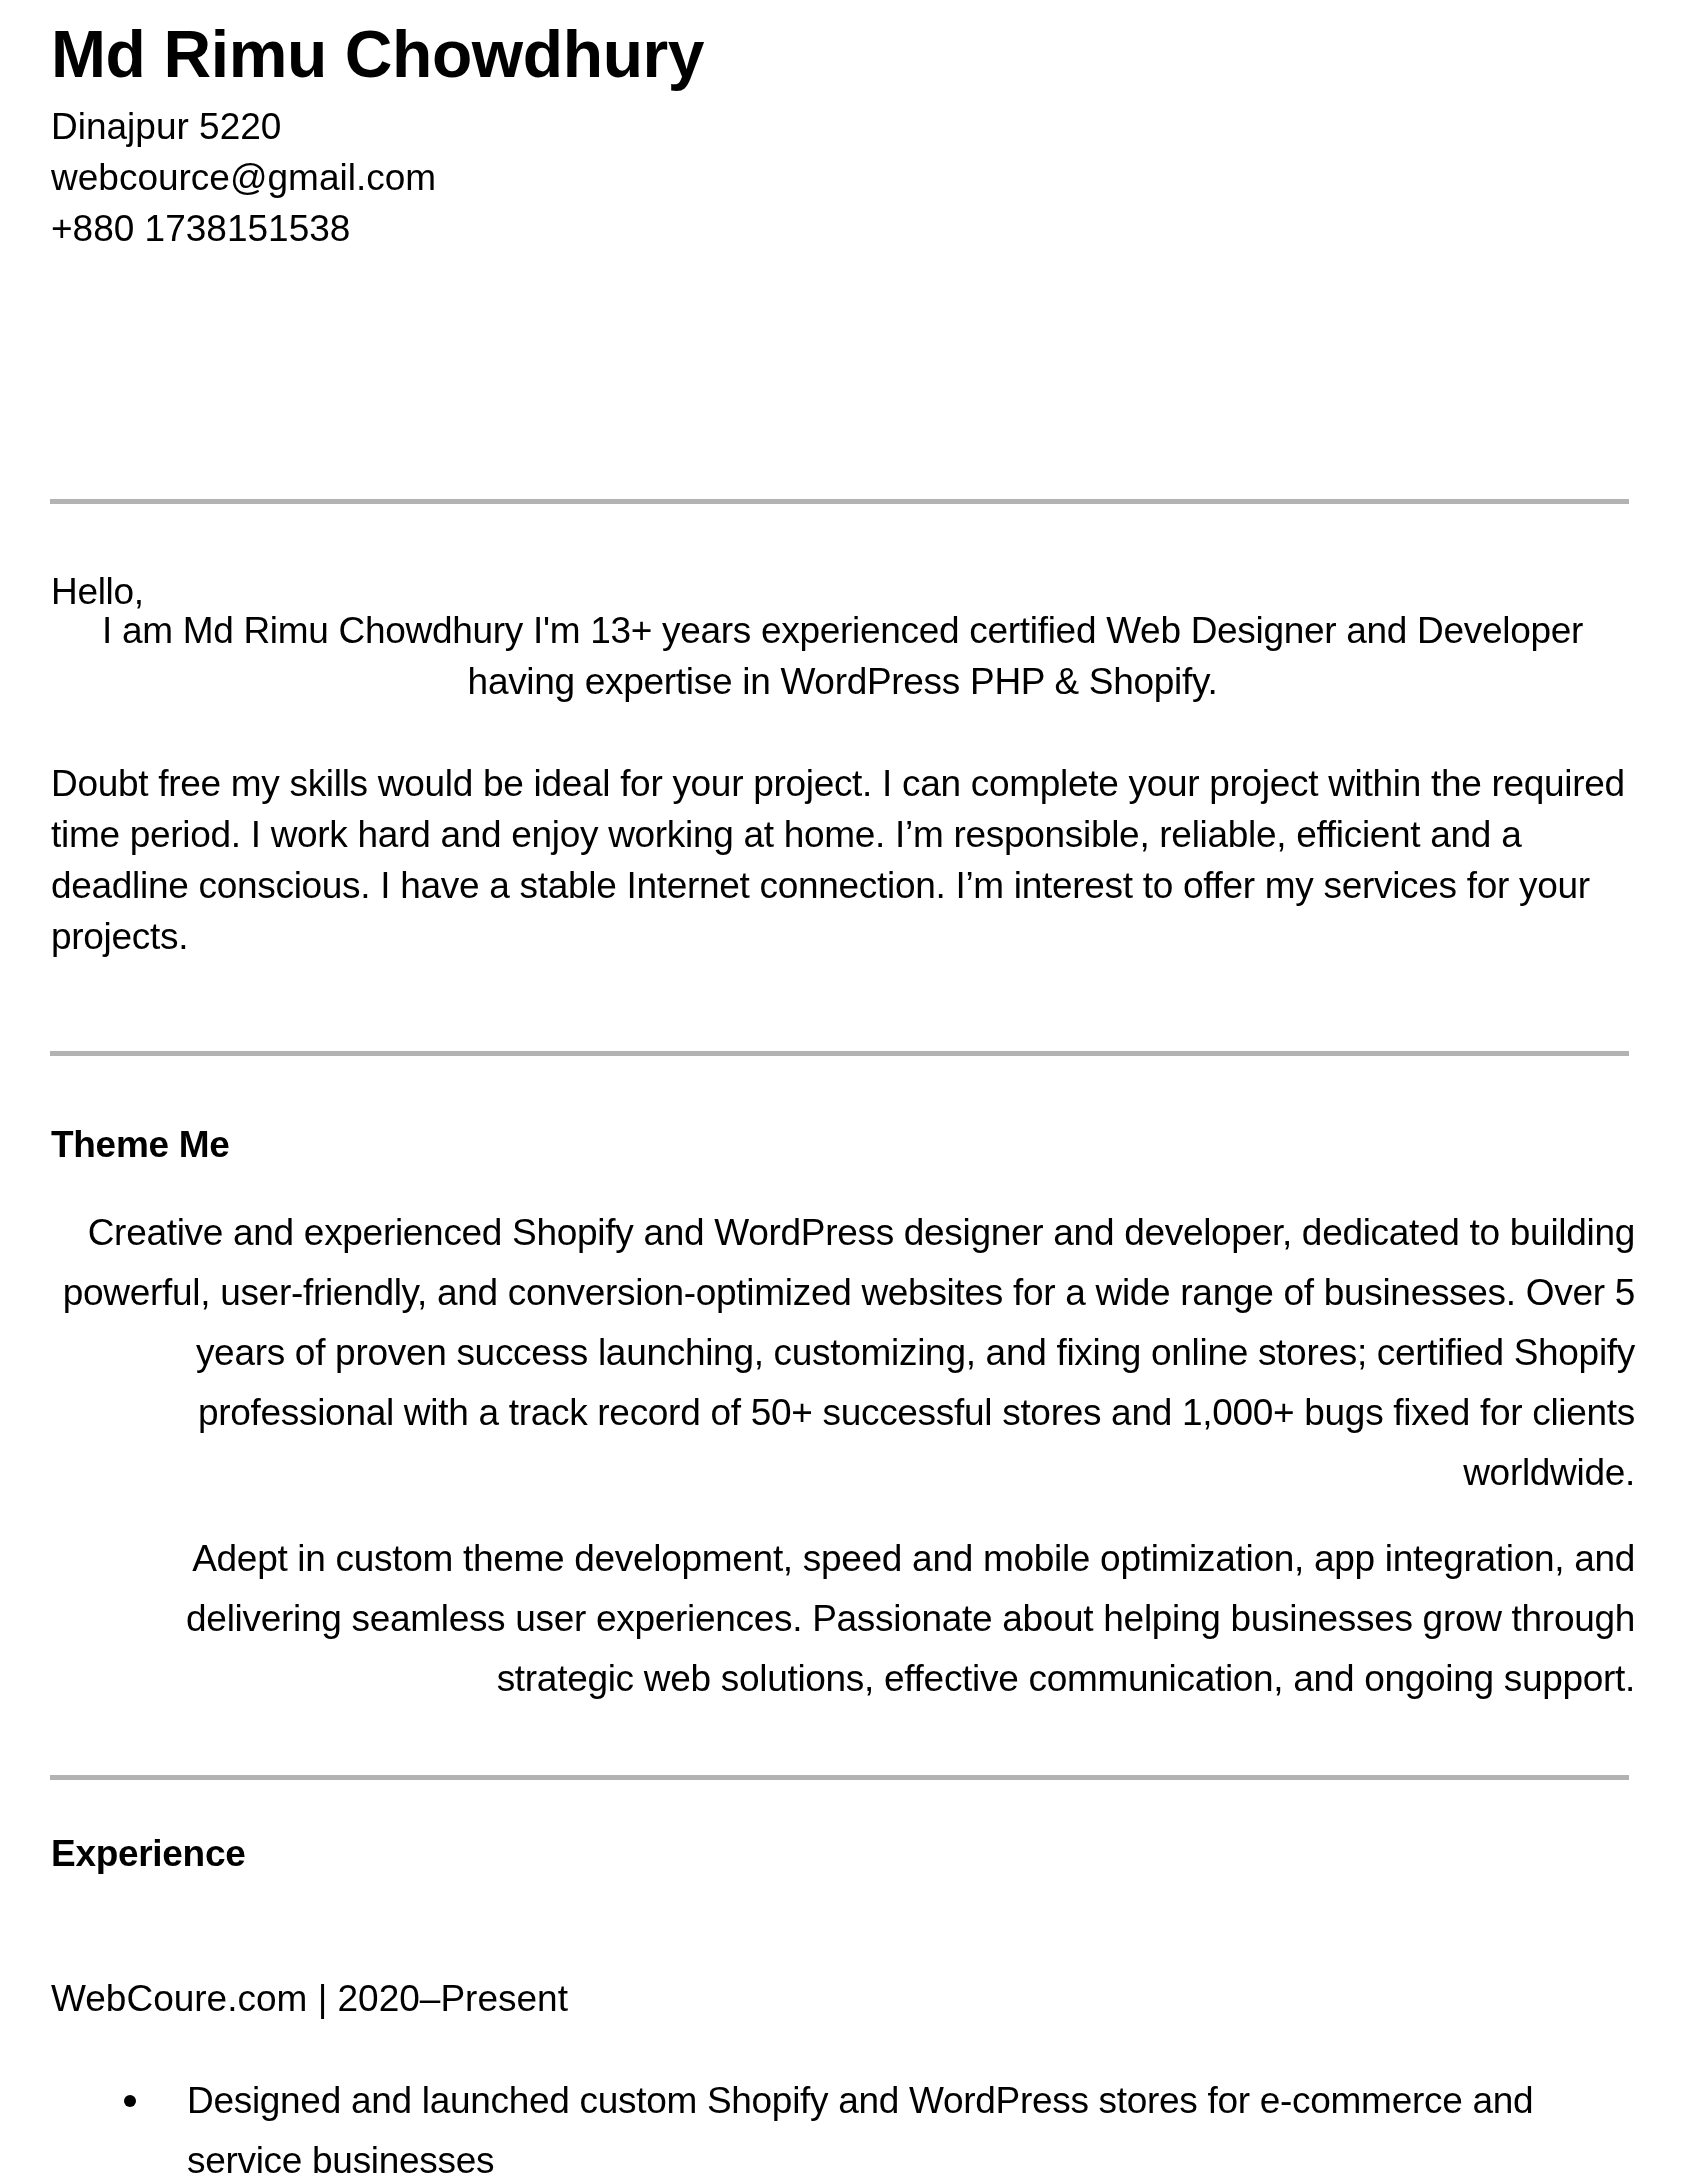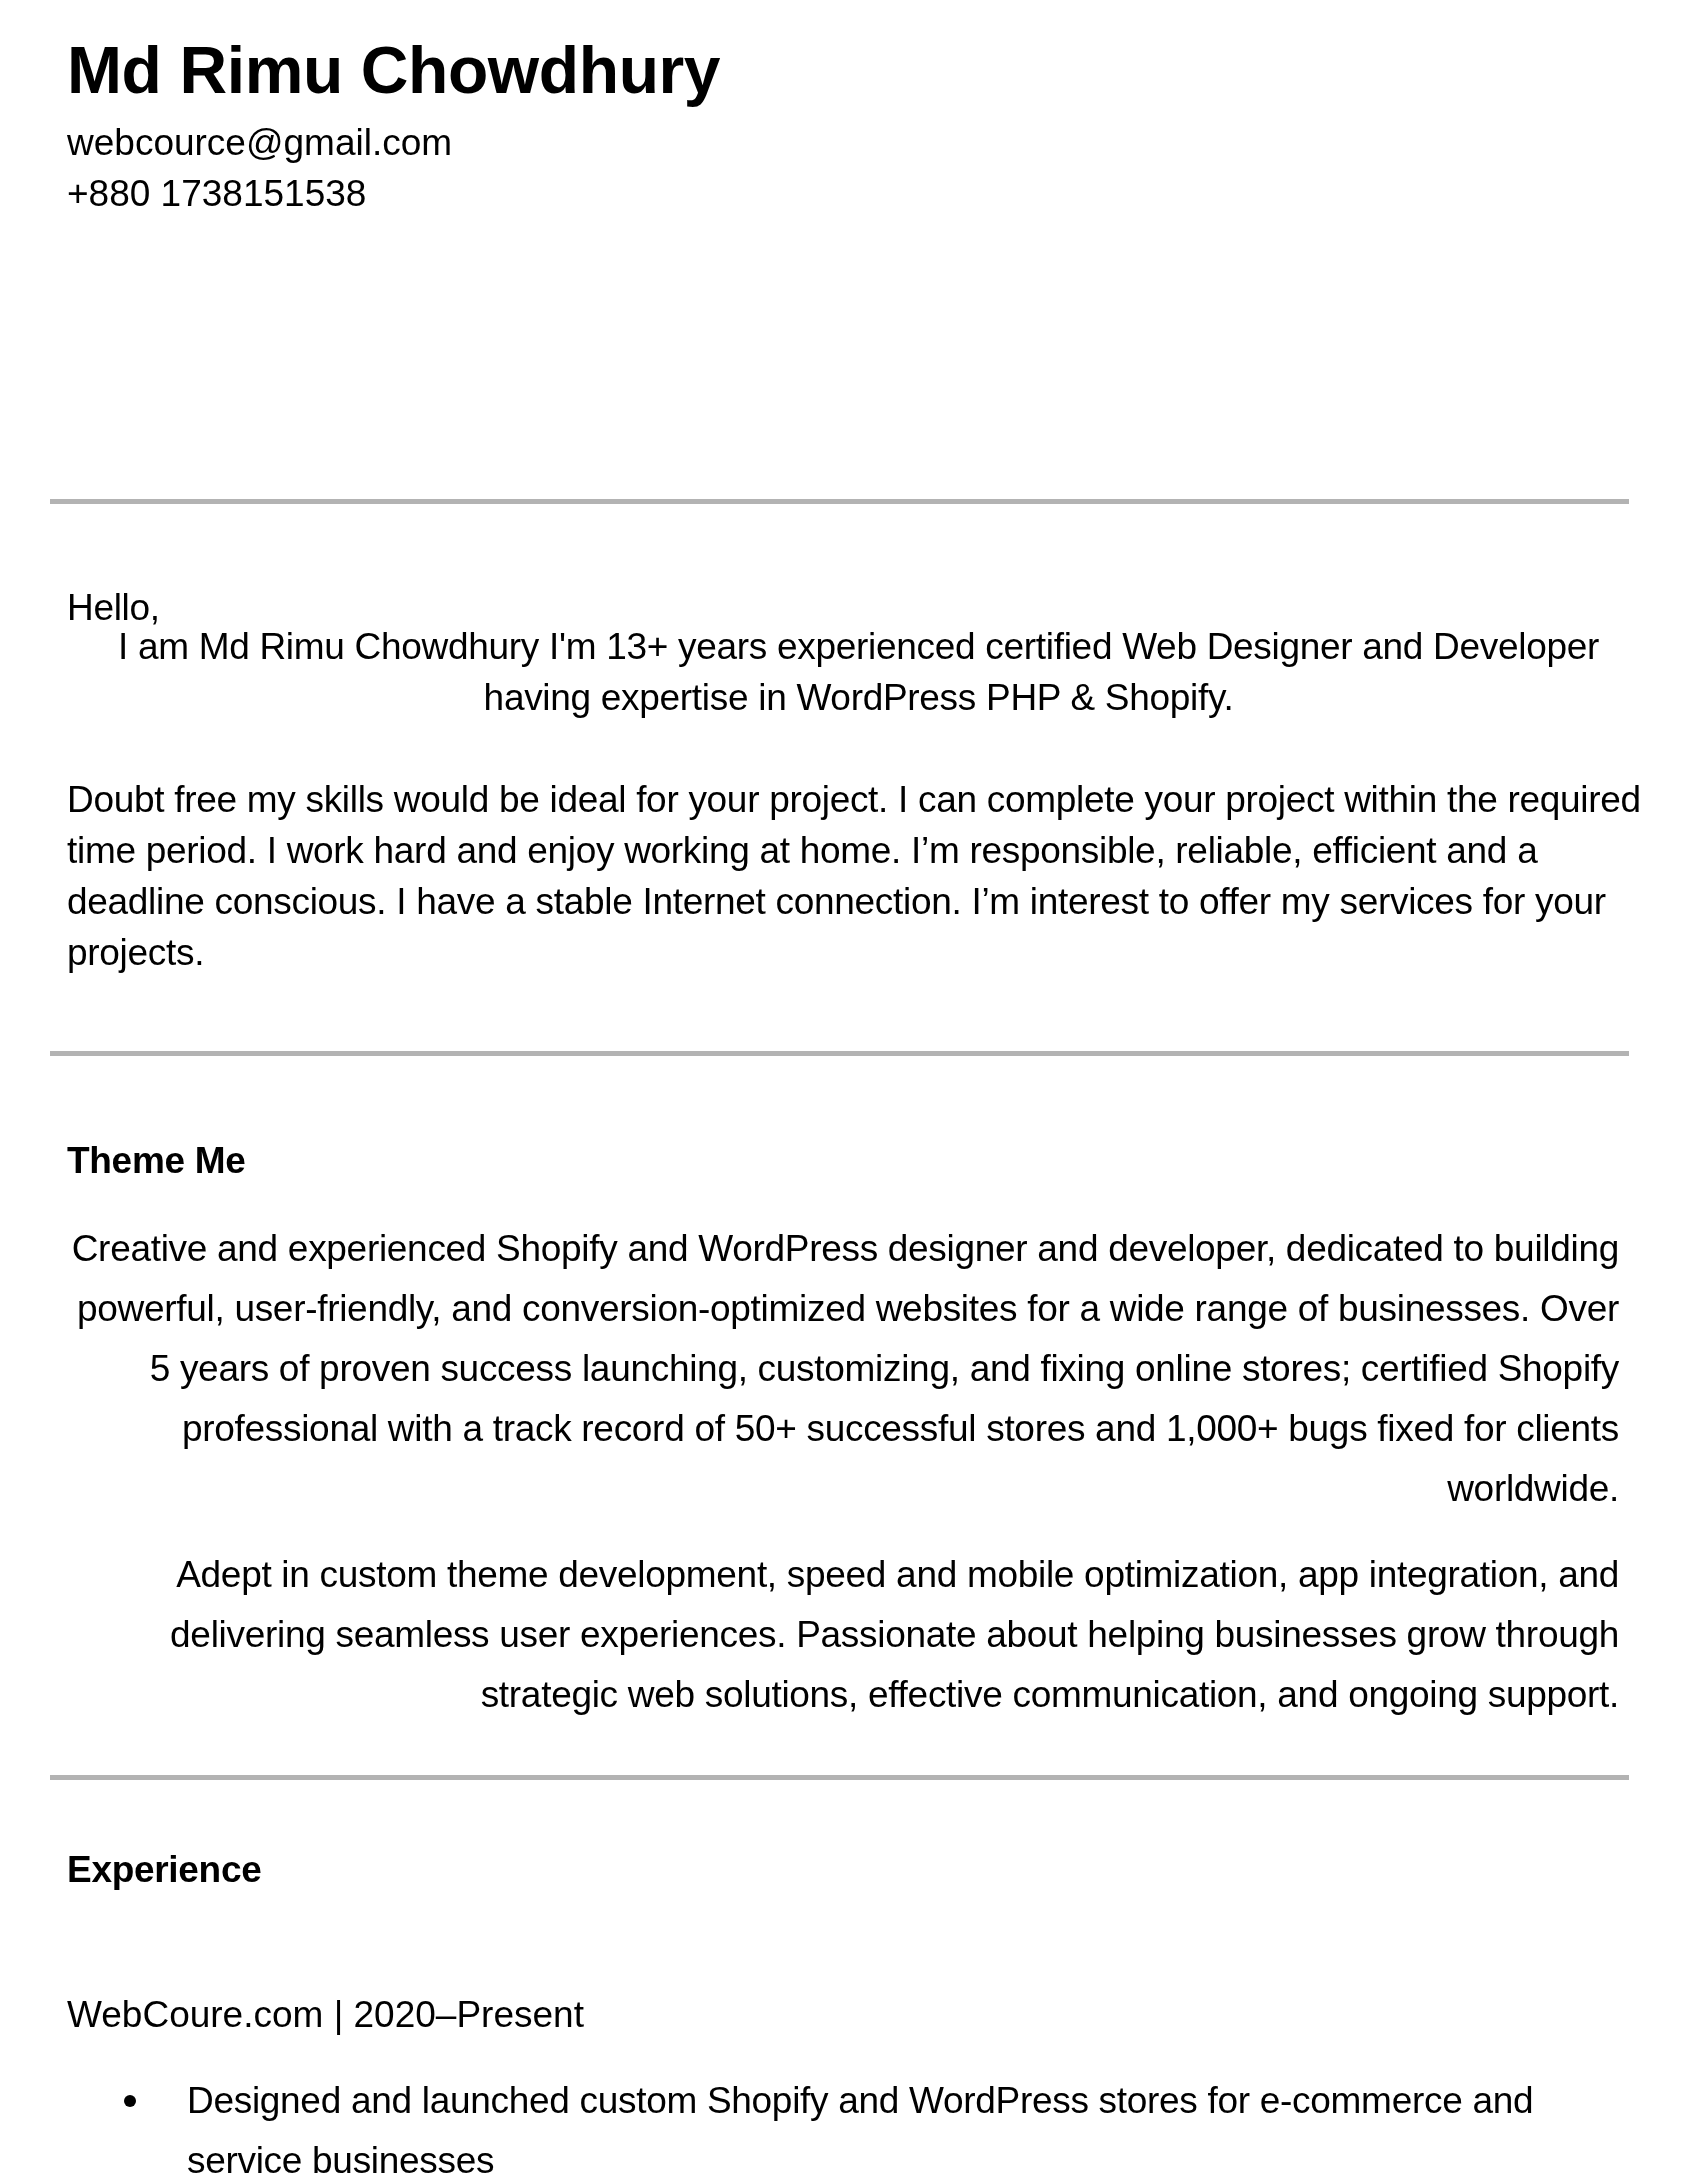--- a/index.html
+++ b/index.html
@@ -25,7 +25,7 @@
       position: absolute;
       left: 51px;
       right: 51px;
-      margin: 16px;
+      margin: 0;
     }
     .name {
       top: 12px;

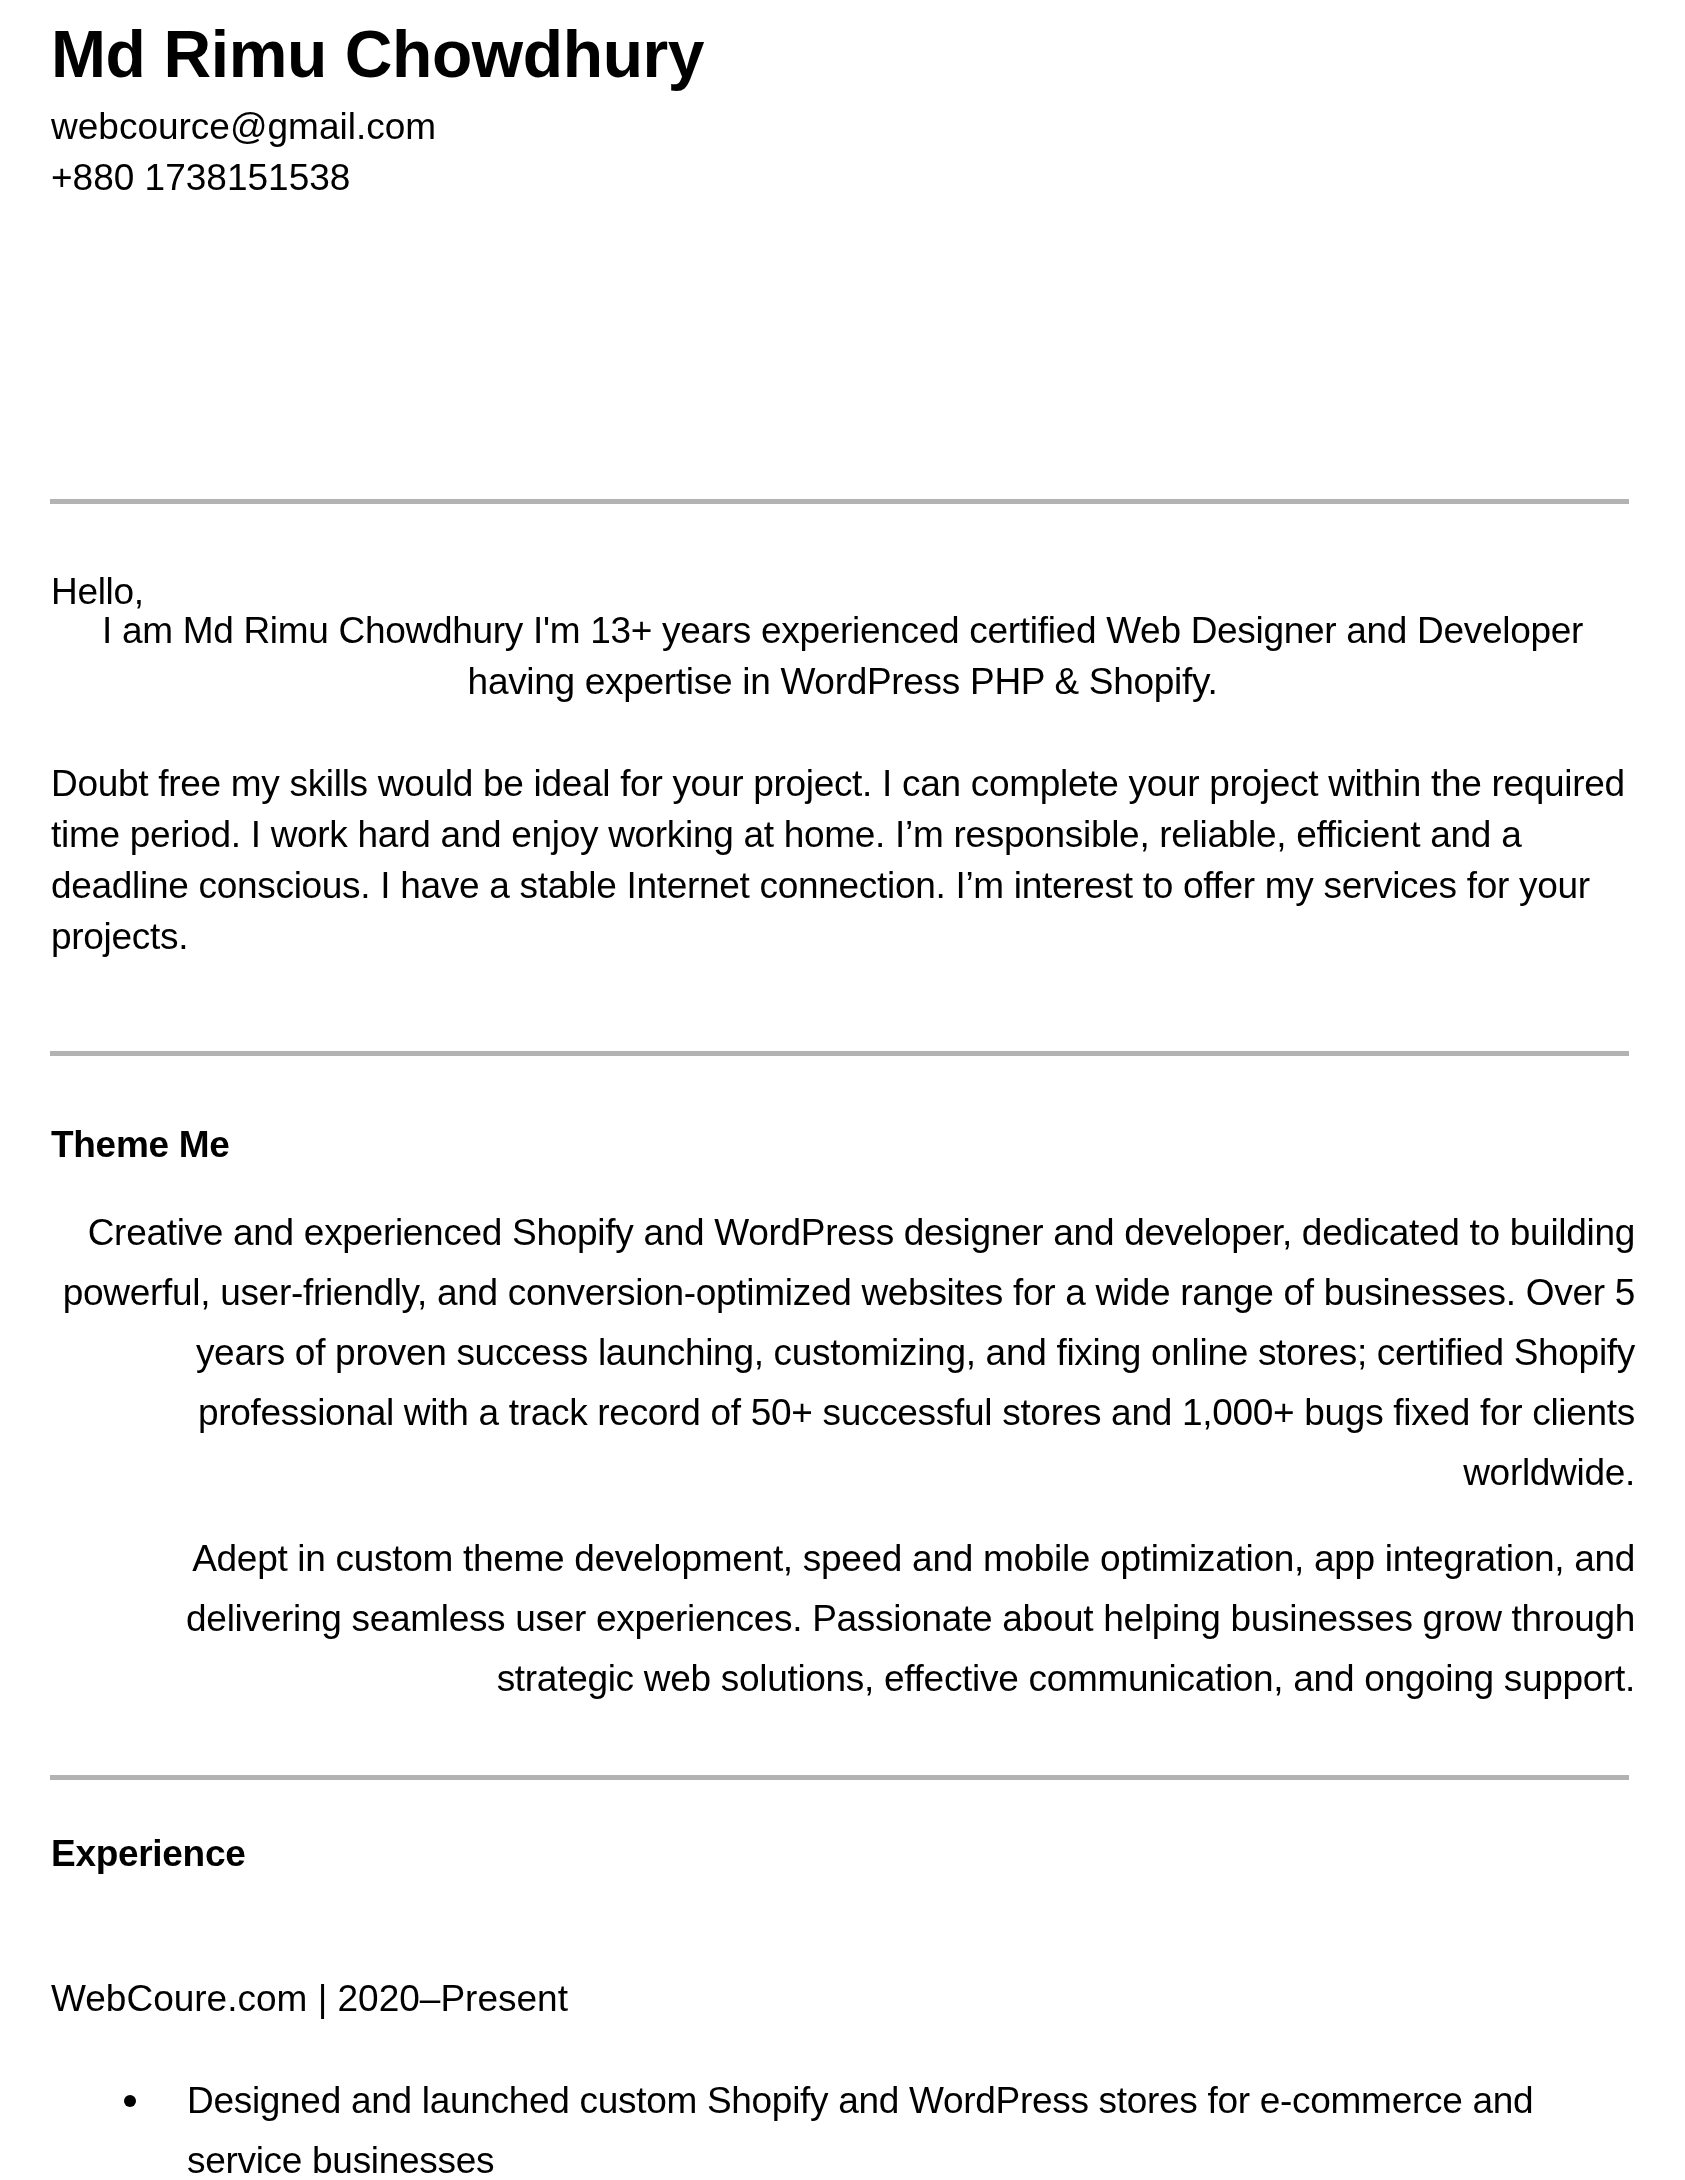--- a/index.html
+++ b/index.html
@@ -124,6 +124,7 @@
   <h1 class="blk name">Md Rimu Chowdhury</h1>
 
   <div class="blk contact">
+    <div>Dinajpur 5220</div>
     <div>webcource@gmail.com</div>
     <div>+880 1738151538</div>
   </div>

